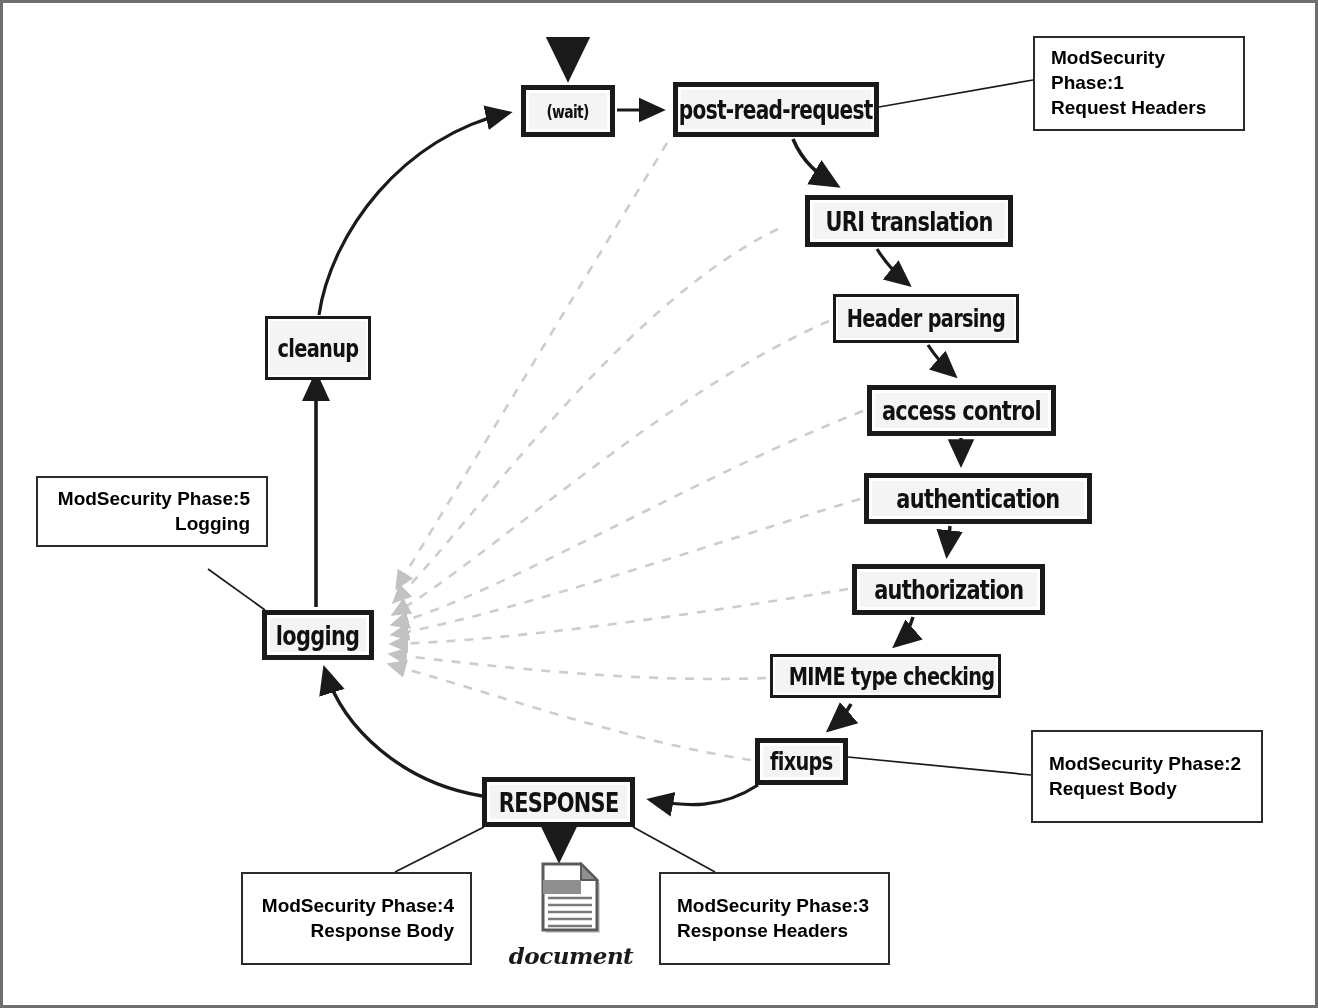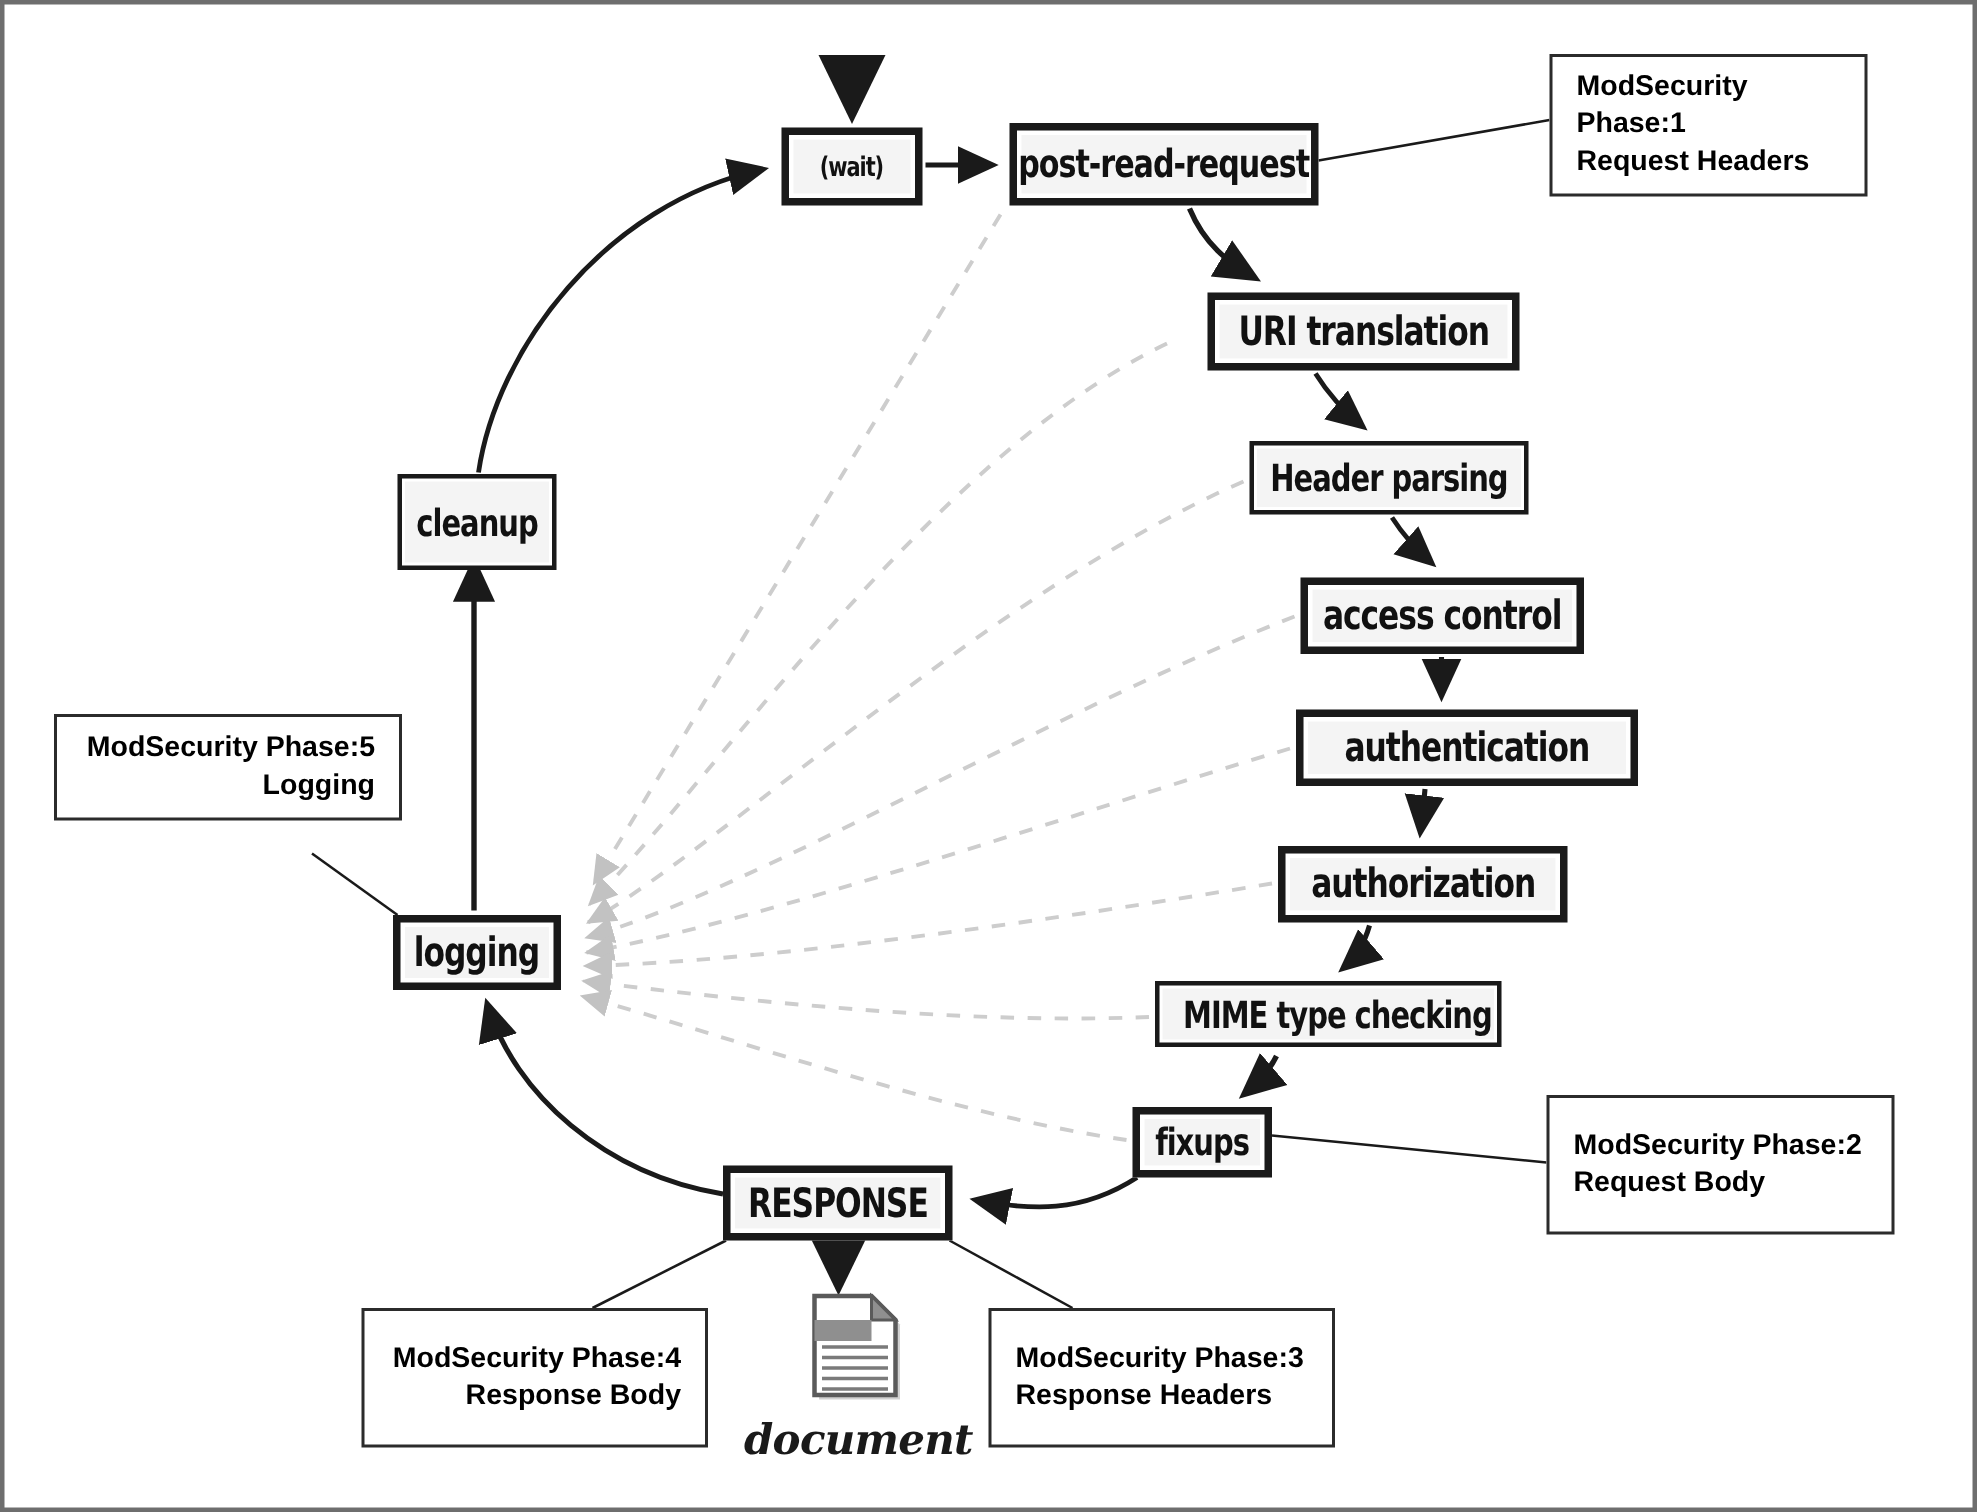--- a/index.html
+++ b/index.html
@@ -81,7 +81,7 @@
     font-family: "DejaVu Serif", serif;
     font-weight: bold;
     font-style: italic;
-    font-size: 28px;
+    font-size: 23px;
     color: #1a1a1a;
     letter-spacing: -0.5px;
     margin-top: 2px;

